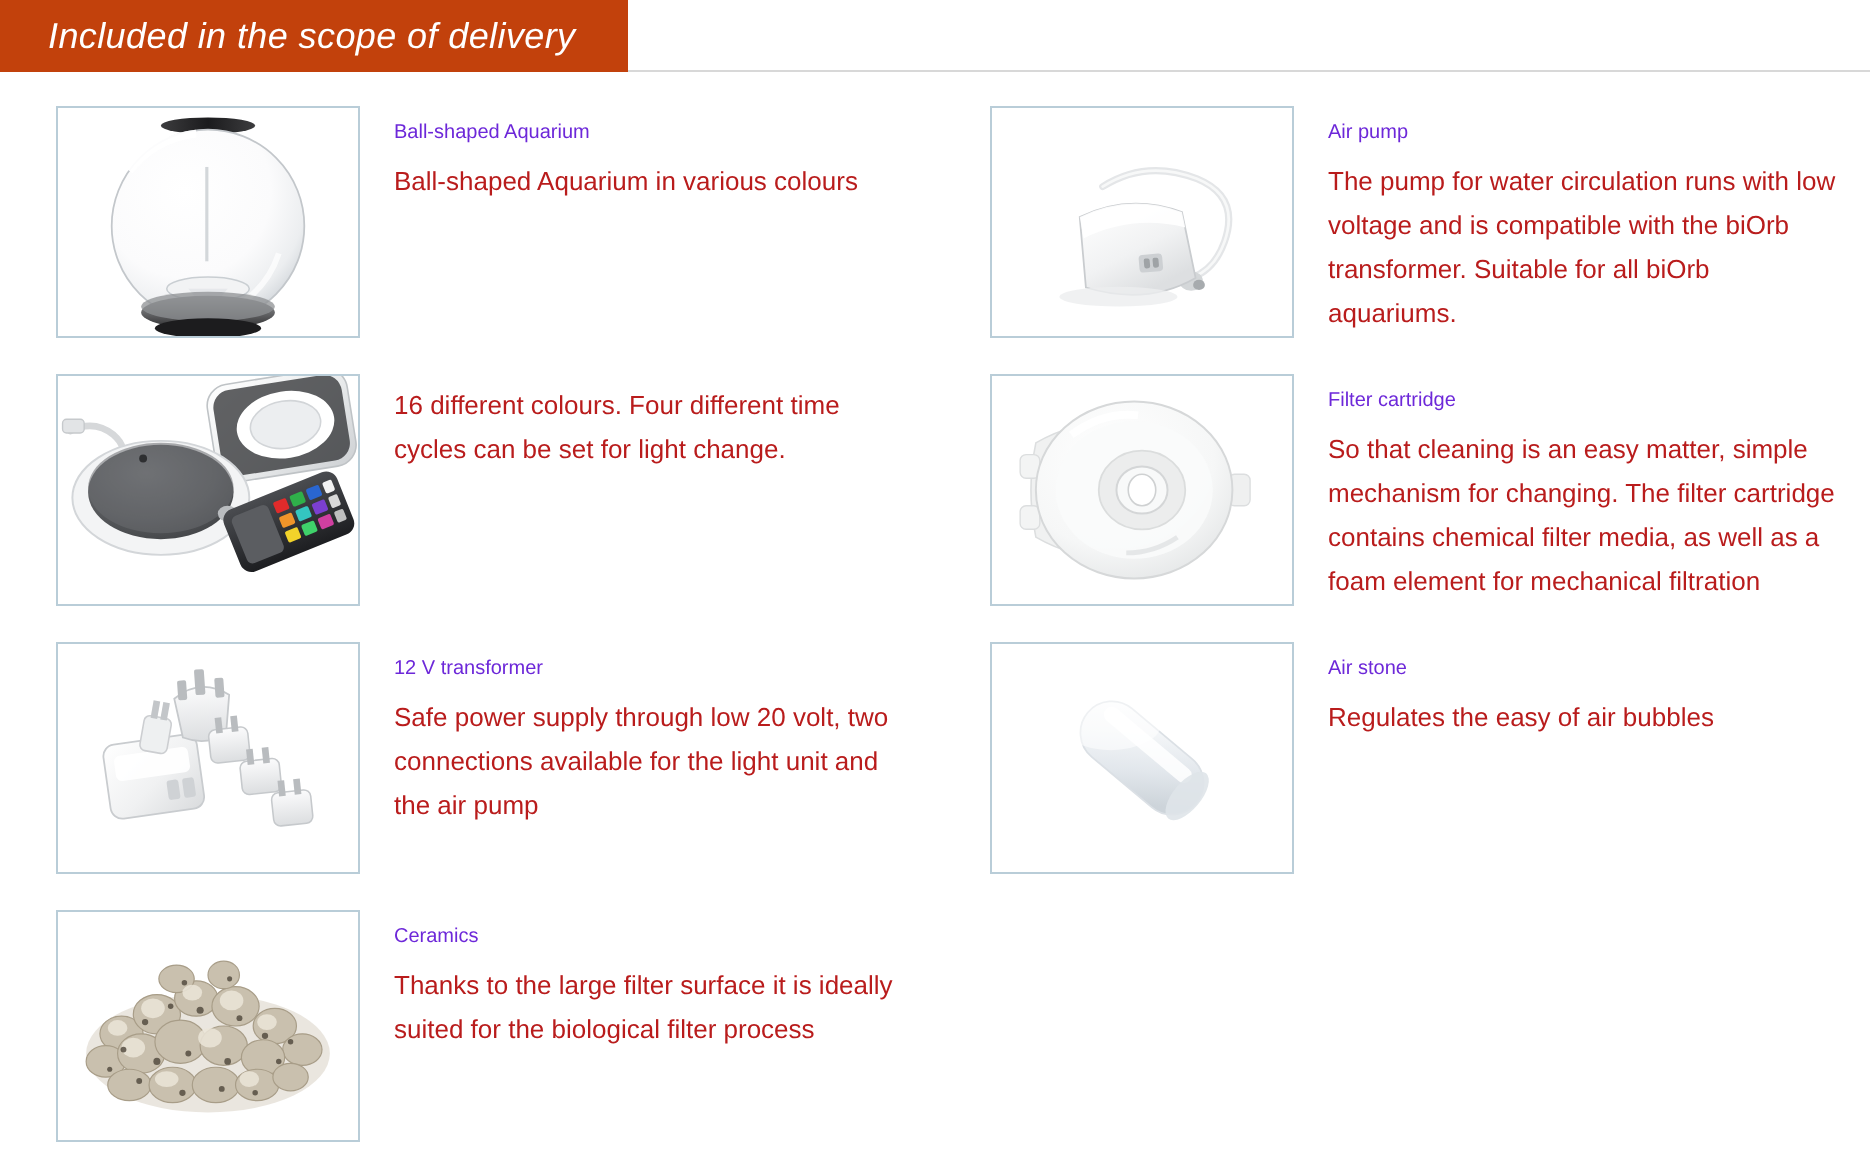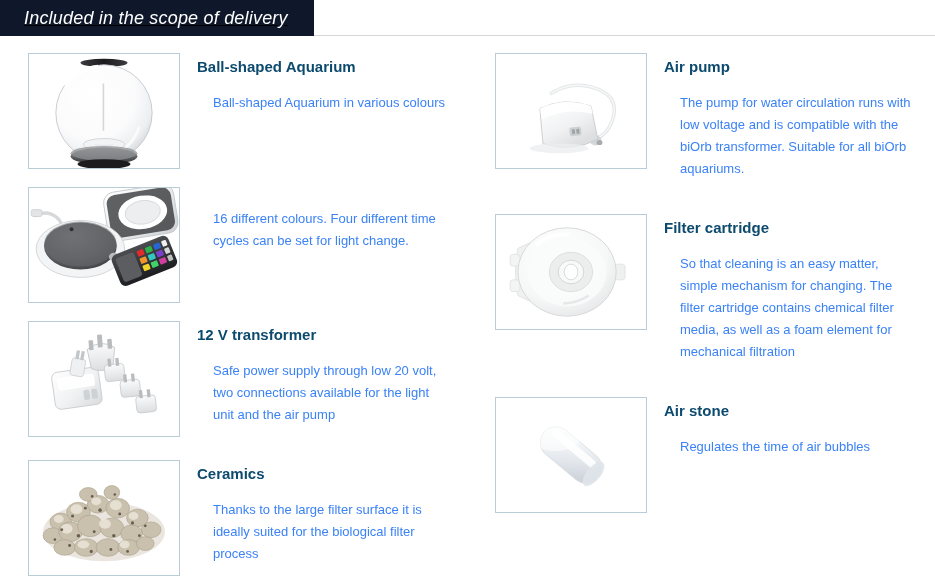--- a/index.html
+++ b/index.html
@@ -34,12 +34,11 @@
     left: 0;
     top: 0;
     height: 36px;
-    background: #0f172a;
+    background: #c2410c;
     display: flex;
     align-items: center;
     padding: 0 26px 0 24px;
     z-index: 2;
-    text-decoration: underline;
   }
   .banner-title {
     color: #ffffff;

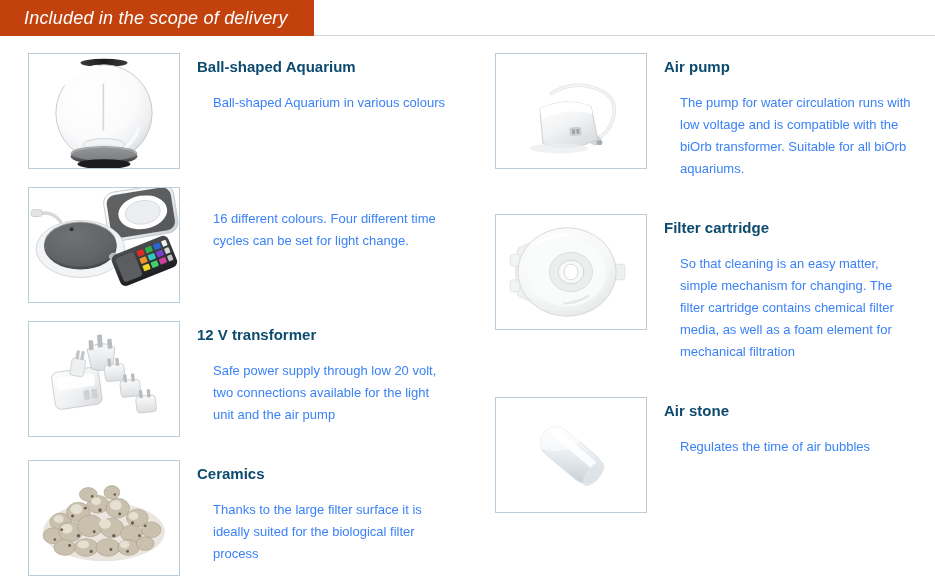--- a/index.html
+++ b/index.html
@@ -86,9 +86,9 @@
     min-width: 0;
   }
   .item-title {
-    color: #0c4a6e;
-    font-size: 15px;
-    font-weight: bold;
+    color: #6d28d9;
+    font-size: 10px;
+    font-weight: normal;
     line-height: 18px;
     margin: 0 0 4px 0;
   }

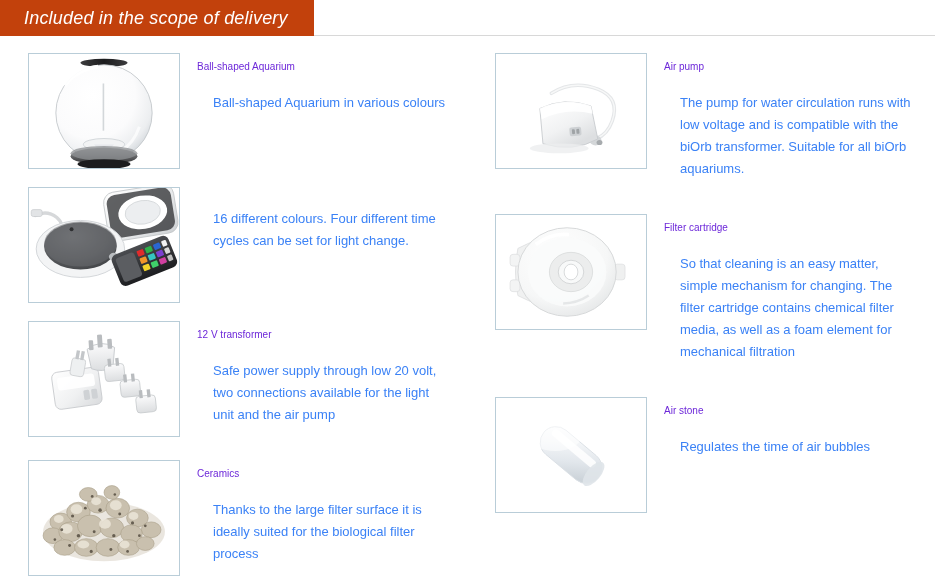--- a/index.html
+++ b/index.html
@@ -93,10 +93,10 @@
     margin: 0 0 4px 0;
   }
   .item-desc {
-    color: #3b82f6;
+    color: #b91c1c;
     font-size: 13px;
     line-height: 22px;
-    margin: 16px;
+    margin: 0;
     max-width: 258px;
   }
 </style>

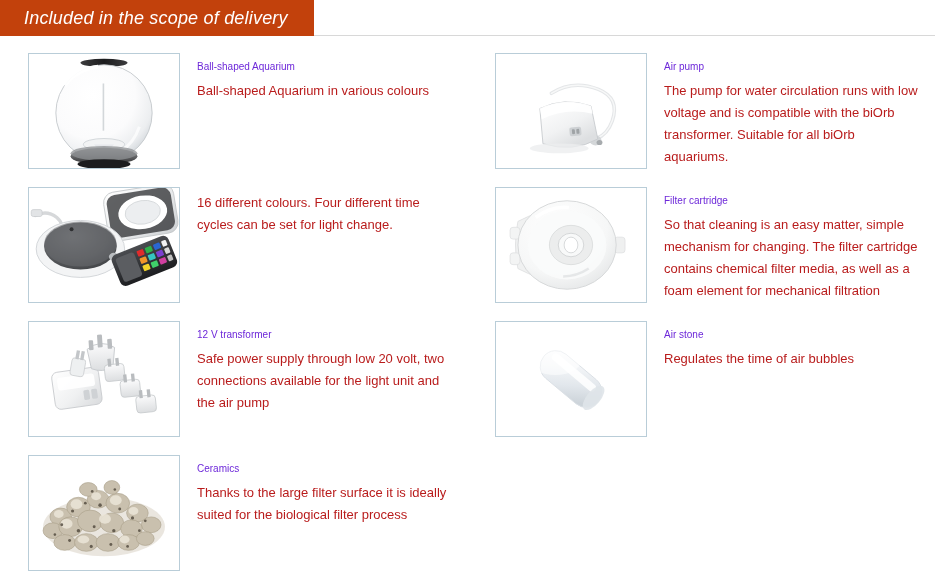--- a/index.html
+++ b/index.html
@@ -437,7 +437,7 @@
         </div>
         <div class="item-text">
           <div class="item-title">Air stone</div>
-          <div class="item-desc">Regulates the time of air bubbles</div>
+          <div class="item-desc">Regulates the easy of air bubbles</div>
         </div>
       </div>
 

